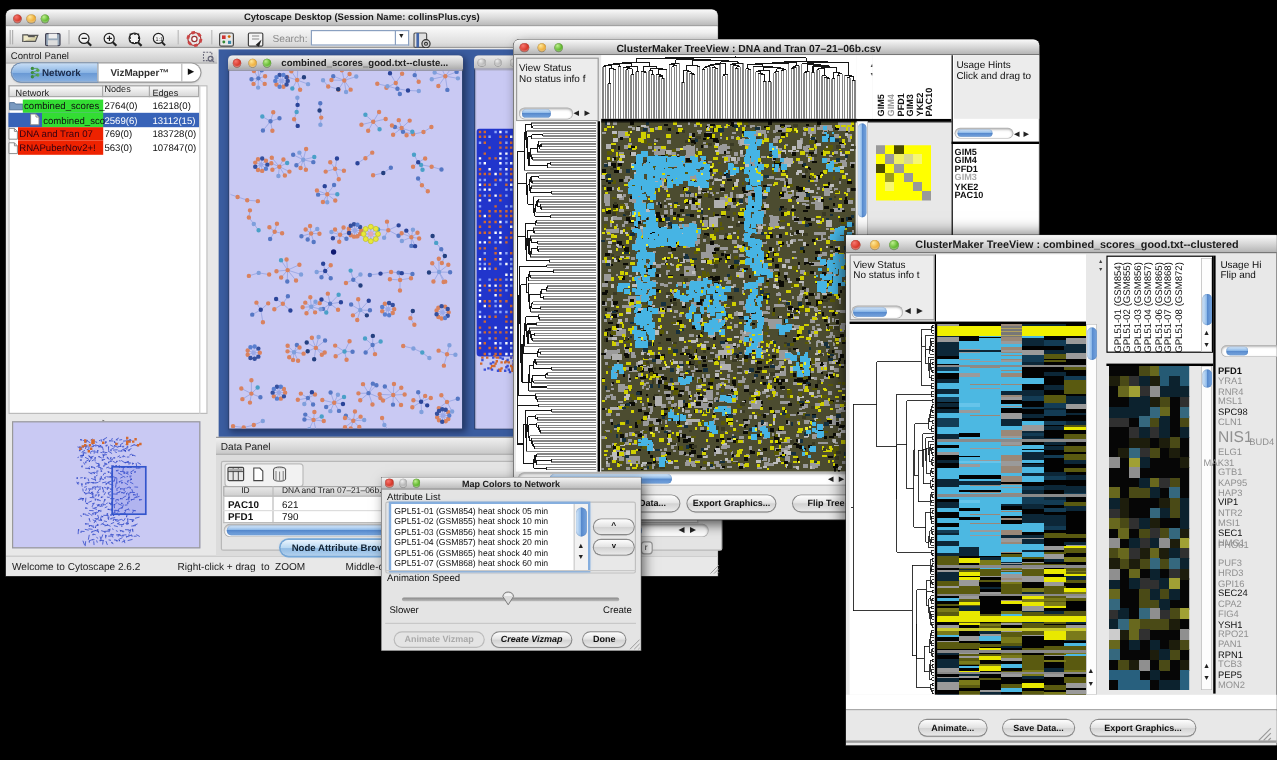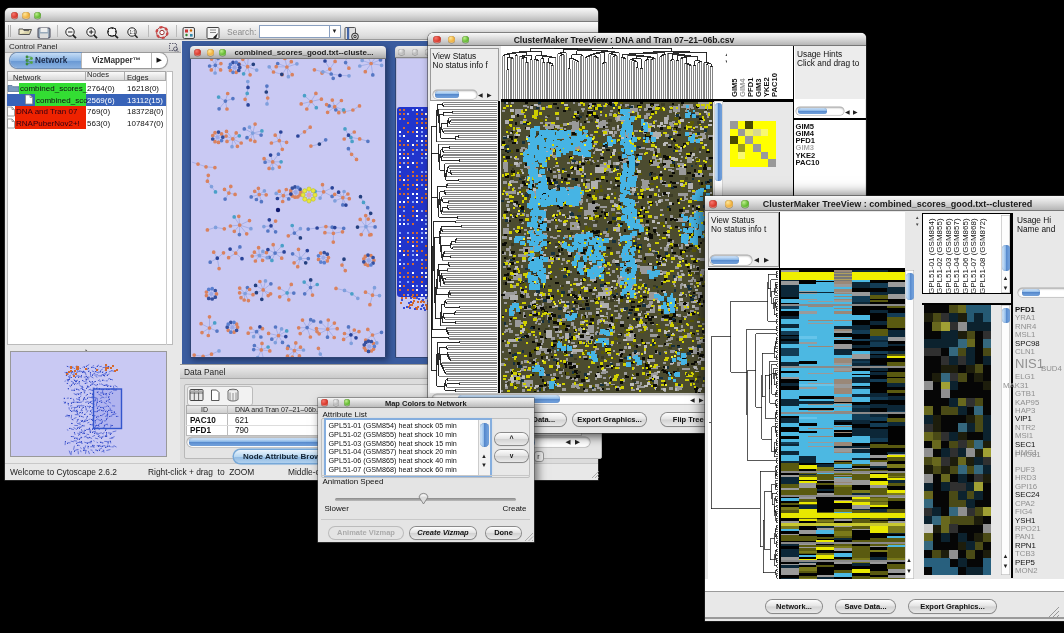--- a/index.html
+++ b/index.html
@@ -6,6 +6,7 @@
       <div style="position:absolute;left:5.9px;top:3.9px;width:7.2px;height:7.2px;border-radius:50%;background:radial-gradient(circle at 35% 28%,#f87870,#d8382a 55%,#d8382a);box-shadow:inset 0 0 1px #7a1408, inset 0 -1px 1px rgba(255,255,255,.45), 0 0.5px 0.5px rgba(0,0,0,.4);"></div>
       <div style="position:absolute;left:17.4px;top:3.9px;width:7.2px;height:7.2px;border-radius:50%;background:radial-gradient(circle at 35% 28%,#ffe89a,#f0b13e 55%,#f0b13e);box-shadow:inset 0 0 1px #8a5a08, inset 0 -1px 1px rgba(255,255,255,.45), 0 0.5px 0.5px rgba(0,0,0,.4);"></div>
       <div style="position:absolute;left:28.9px;top:3.9px;width:7.2px;height:7.2px;border-radius:50%;background:radial-gradient(circle at 35% 28%,#c0f090,#62ba2f 55%,#62ba2f);box-shadow:inset 0 0 1px #2a5a08, inset 0 -1px 1px rgba(255,255,255,.45), 0 0.5px 0.5px rgba(0,0,0,.4);"></div>
+      <div style="position:absolute;left:0px;top:2px;width:593px;height:11px;text-align:center;font-size:7.9px;font-weight:bold;color:#1a1a1a;">Cytoscape Desktop (Session Name: collinsPlus.cys)</div>
       <div style="position:absolute;left:0px;top:14px;width:593px;height:18px;background:linear-gradient(#fbfbfb,#dedede 80%,#d0d0d0);border-bottom:1px solid #9a9a9a;"></div>
       <div style="position:absolute;left:3px;top:17px;width:1px;height:12px;background:#b0b0b0;"></div>
       <div style="position:absolute;left:5px;top:17px;width:1px;height:12px;background:#b0b0b0;"></div>

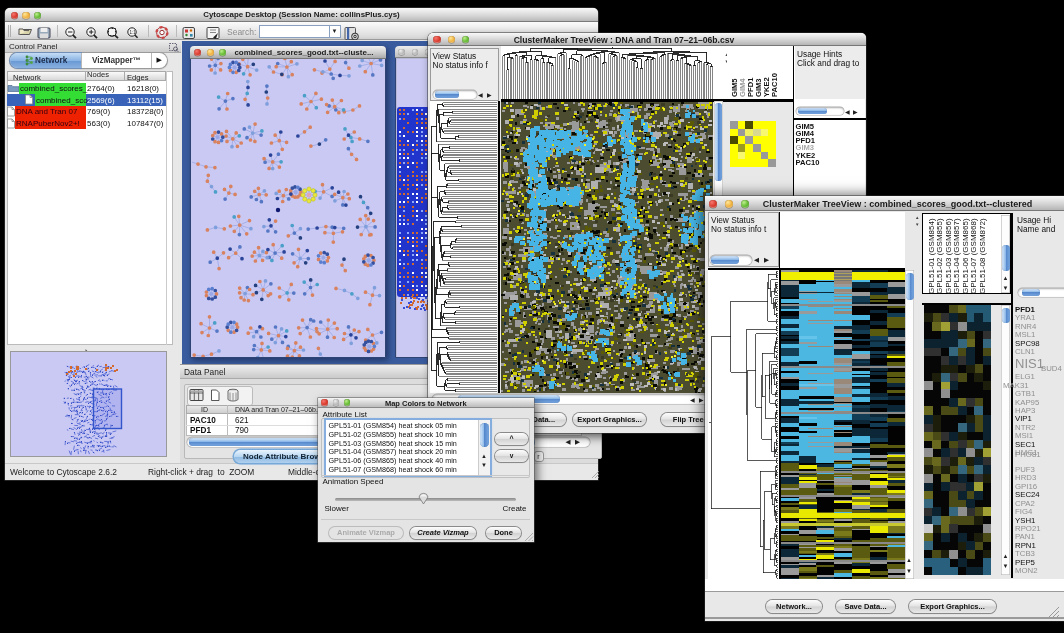--- a/index.html
+++ b/index.html
@@ -400,7 +400,7 @@
       <div style="position:absolute;left:297.5px;top:367px;white-space:nowrap;font-size:6px;color:#222;line-height:6px;">▼</div>
       <div style="position:absolute;left:306px;top:17px;width:1.5px;height:365px;background:#000;"></div>
       <div style="position:absolute;left:312px;top:18.5px;white-space:nowrap;font-size:8.3px;color:#111;">Usage Hi</div>
-      <div style="position:absolute;left:312px;top:27.5px;white-space:nowrap;font-size:8.3px;color:#111;">Name and</div>
+      <div style="position:absolute;left:312px;top:27.5px;white-space:nowrap;font-size:8.3px;color:#111;">Flip and</div>
       <div style="position:absolute;left:313px;top:92px;width:50px;height:8.5px;border-radius:4.25px;background:#fff;box-shadow:inset 0 1px 2px rgba(0,0,0,.35), 0 0 0 0.5px #aaa;"></div>
       <div style="position:absolute;left:317px;top:93px;width:18px;height:6.5px;border-radius:3.25px;background:linear-gradient(#dcecfb,#8cb8e8 45%,#5588cc 50%,#7aa8e0);box-shadow:inset 0 0 1px #3a6aaa;"></div>
       <div style="position:absolute;left:310px;top:109.0px;white-space:nowrap;font-size:7.8px;color:#111;font-weight:bold;">PFD1</div>

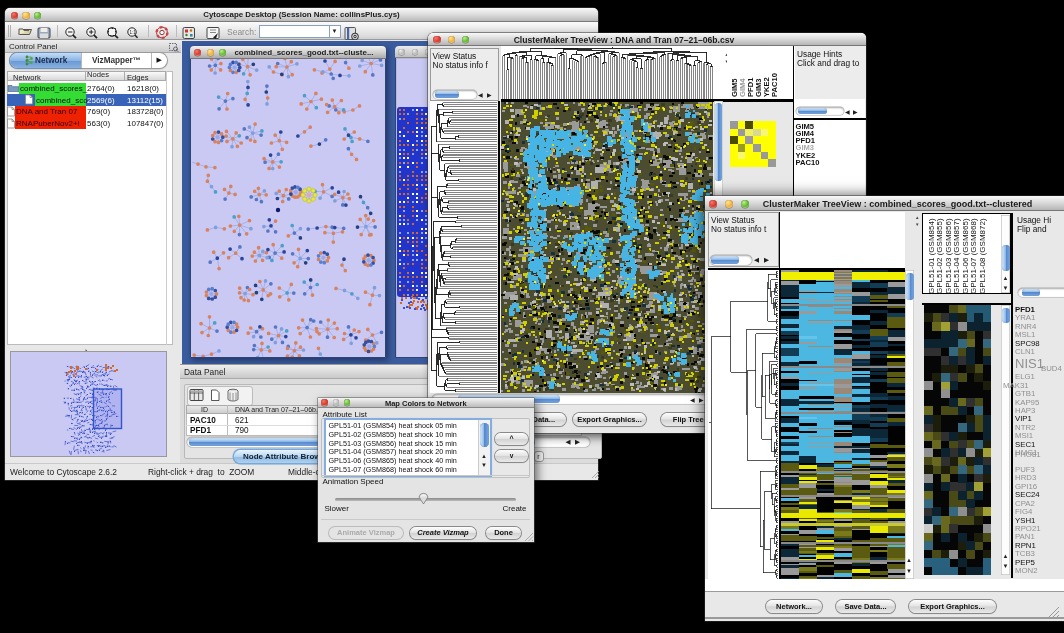--- a/index.html
+++ b/index.html
@@ -438,7 +438,7 @@
       <div style="position:absolute;left:0px;top:382.5px;width:385px;height:12px;background:#fff;"></div>
       <div style="position:absolute;left:0px;top:394.5px;width:385px;height:1px;background:#9a9a9a;"></div>
       <div style="position:absolute;left:0px;top:395.5px;width:385px;height:27.5px;background:#e8e8e8;border-bottom:2px solid #9a9a9a;"></div>
-      <div style="position:absolute;left:61px;top:404px;width:56px;height:13px;border-radius:6.5px;background:linear-gradient(#fdfdfd,#e3e3e3 48%,#d2d2d2 52%,#e9e9e9);box-shadow:0 0 0 1px #8a8a8a, 0 1px 1px rgba(0,0,0,.25);color:#111;font-size:7.5px;font-weight:bold;text-align:center;line-height:13px;">Network...</div>
+      <div style="position:absolute;left:61px;top:404px;width:56px;height:13px;border-radius:6.5px;background:linear-gradient(#fdfdfd,#e3e3e3 48%,#d2d2d2 52%,#e9e9e9);box-shadow:0 0 0 1px #8a8a8a, 0 1px 1px rgba(0,0,0,.25);color:#111;font-size:7.5px;font-weight:bold;text-align:center;line-height:13px;">Animate...</div>
       <div style="position:absolute;left:131px;top:404px;width:59px;height:13px;border-radius:6.5px;background:linear-gradient(#fdfdfd,#e3e3e3 48%,#d2d2d2 52%,#e9e9e9);box-shadow:0 0 0 1px #8a8a8a, 0 1px 1px rgba(0,0,0,.25);color:#111;font-size:7.5px;font-weight:bold;text-align:center;line-height:13px;">Save Data...</div>
       <div style="position:absolute;left:204px;top:404px;width:87px;height:13px;border-radius:6.5px;background:linear-gradient(#fdfdfd,#e3e3e3 48%,#d2d2d2 52%,#e9e9e9);box-shadow:0 0 0 1px #8a8a8a, 0 1px 1px rgba(0,0,0,.25);color:#111;font-size:7.5px;font-weight:bold;text-align:center;line-height:13px;">Export Graphics...</div>
       <svg xmlns="http://www.w3.org/2000/svg" width="12" height="12" style="position:absolute;left:343px;top:410px;">

